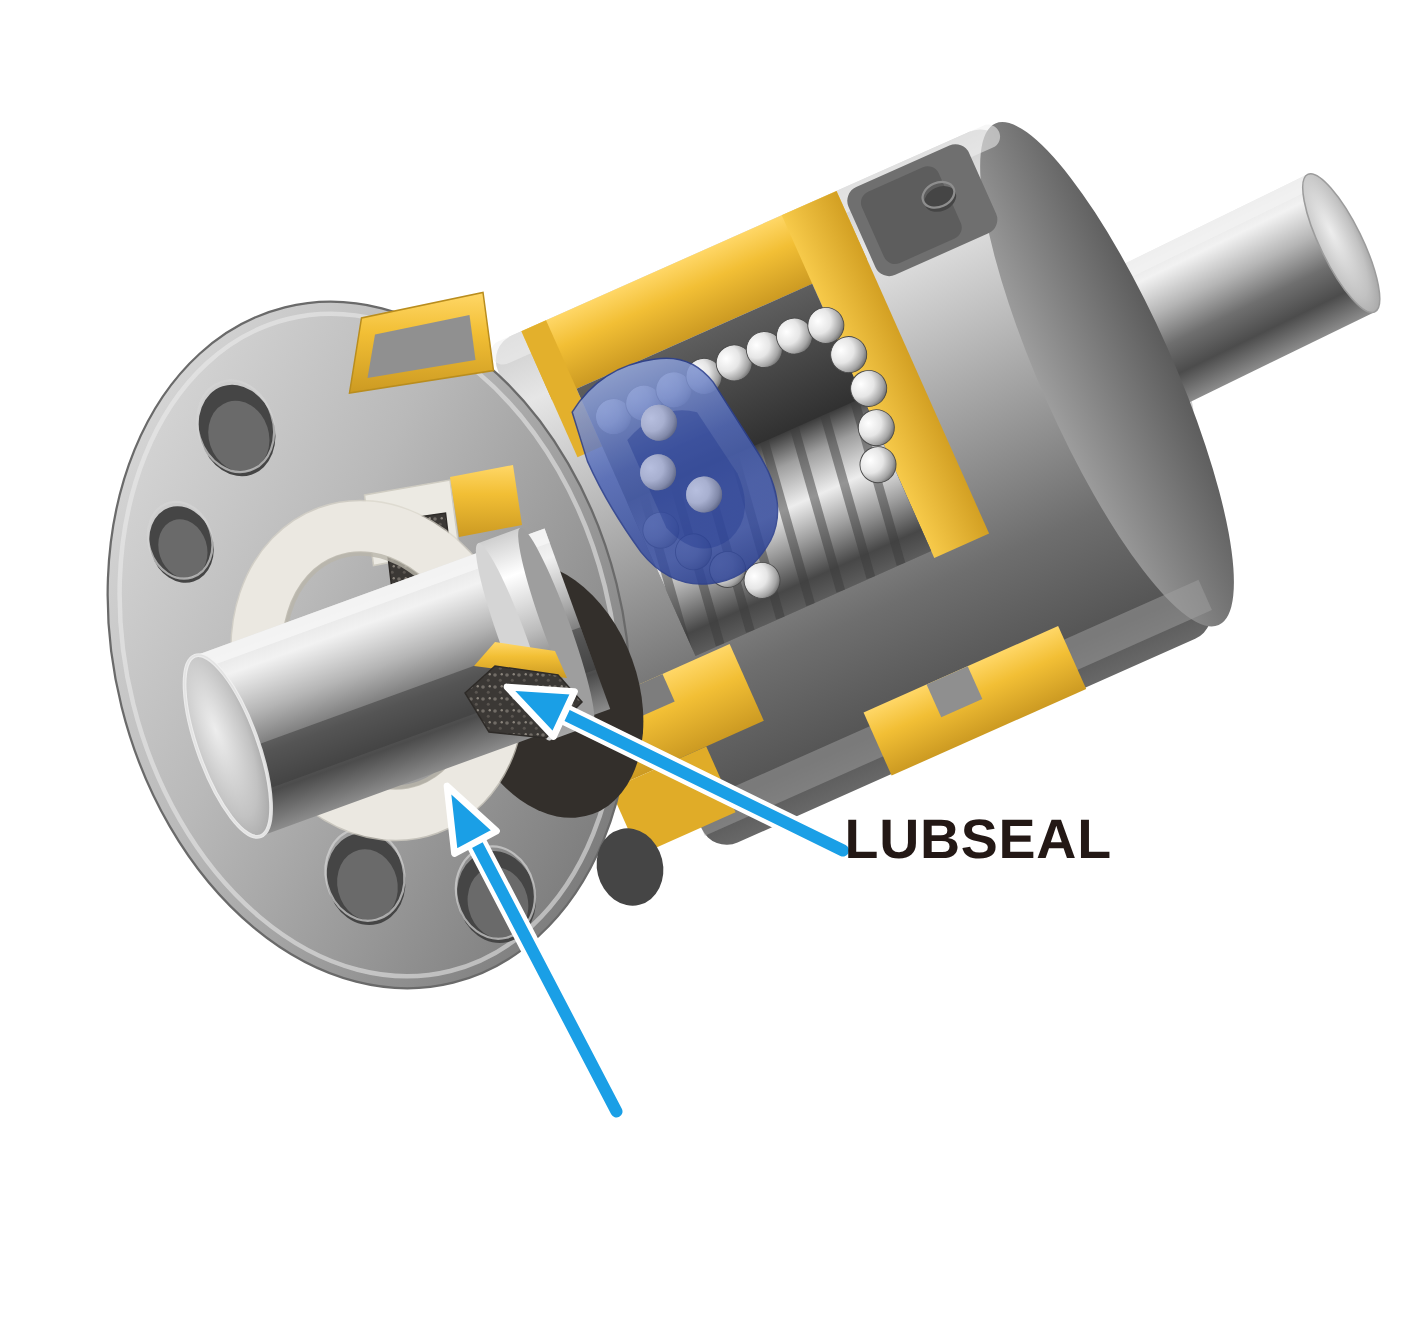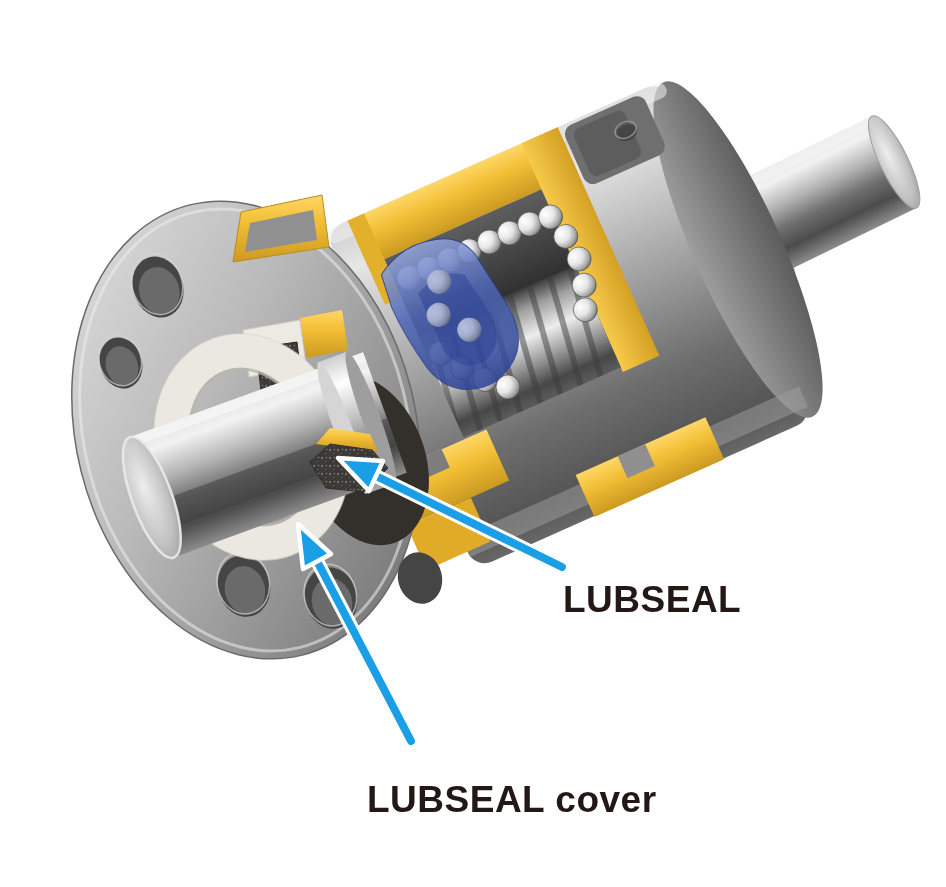--- a/index.html
+++ b/index.html
@@ -9,7 +9,7 @@
   }
   .stage svg{position:absolute;left:0;top:0;}
   .callout{position:absolute;color:#231815;}
-  .callout .title{font-size:37px;font-weight:bold;letter-spacing:0.5px;line-height:1.1;margin-top:40px;}
+  .callout .title{font-size:37px;font-weight:bold;letter-spacing:0.5px;line-height:1.1;}
   .callout .subtitle{font-size:27px;font-weight:normal;letter-spacing:0.2px;margin-top:7px;line-height:1.15;}
 </style>
 </head>

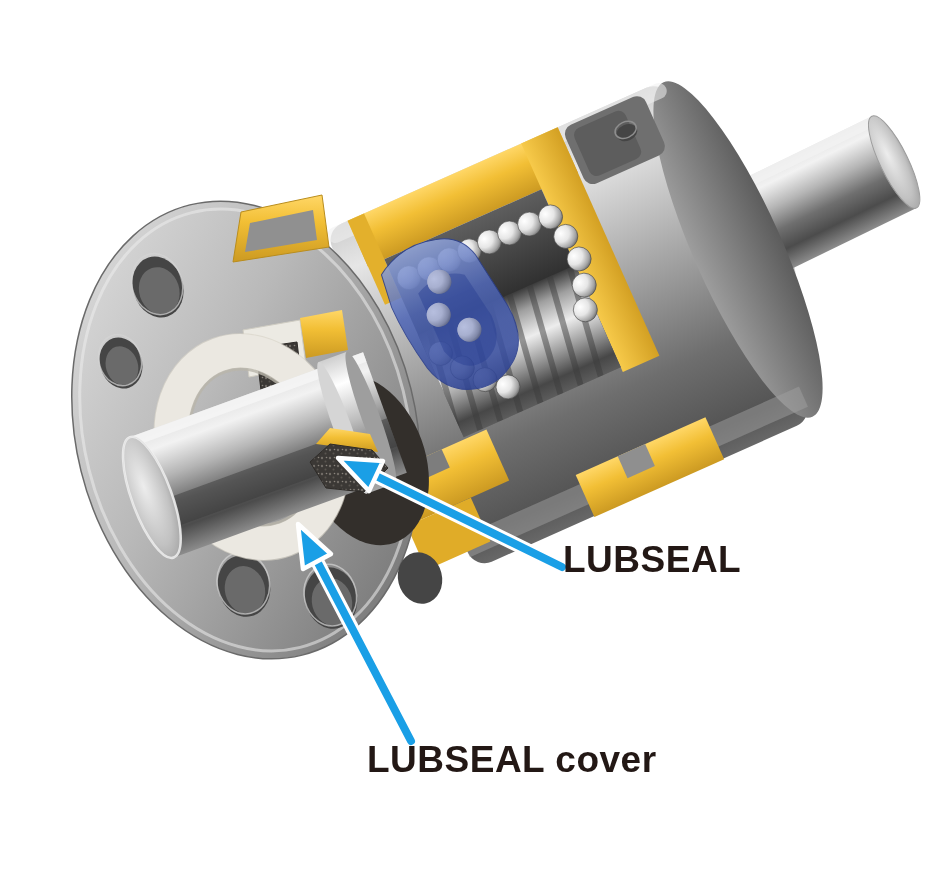--- a/index.html
+++ b/index.html
@@ -264,7 +264,6 @@
     <div class="title">LUBSEAL</div>
   </div>
   <div class="callout" style="left:367px; top:740px;">
-    <div class="title">LUBSEAL cover</div>
   </div>
 
 </div>

